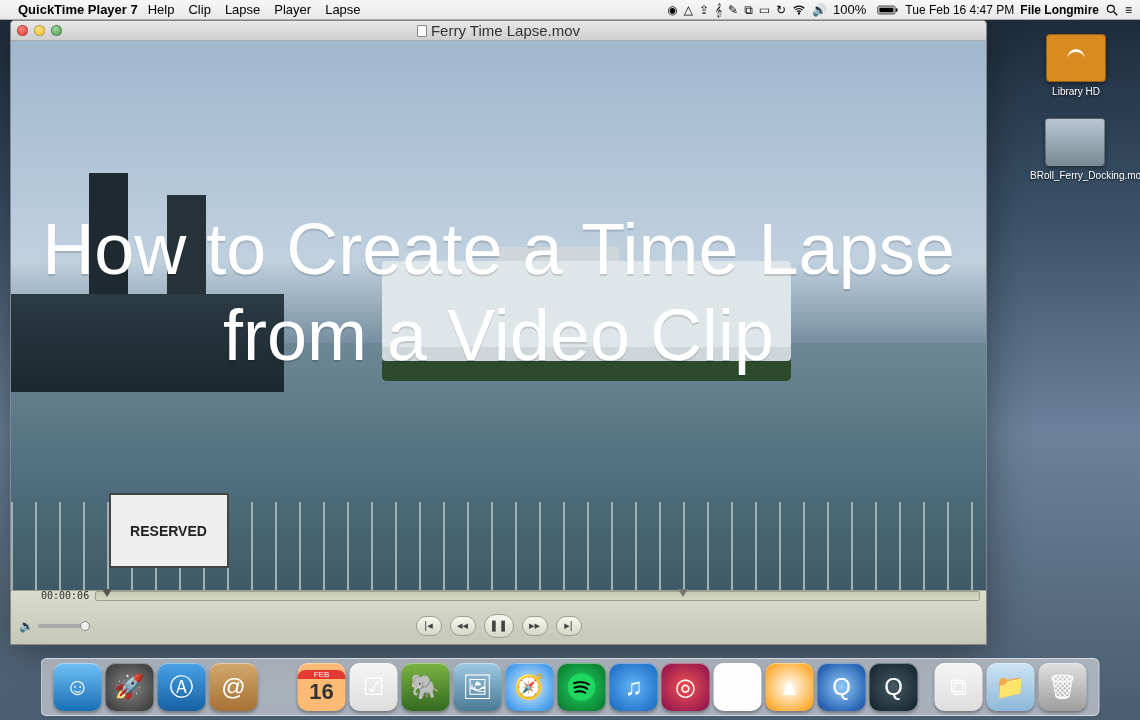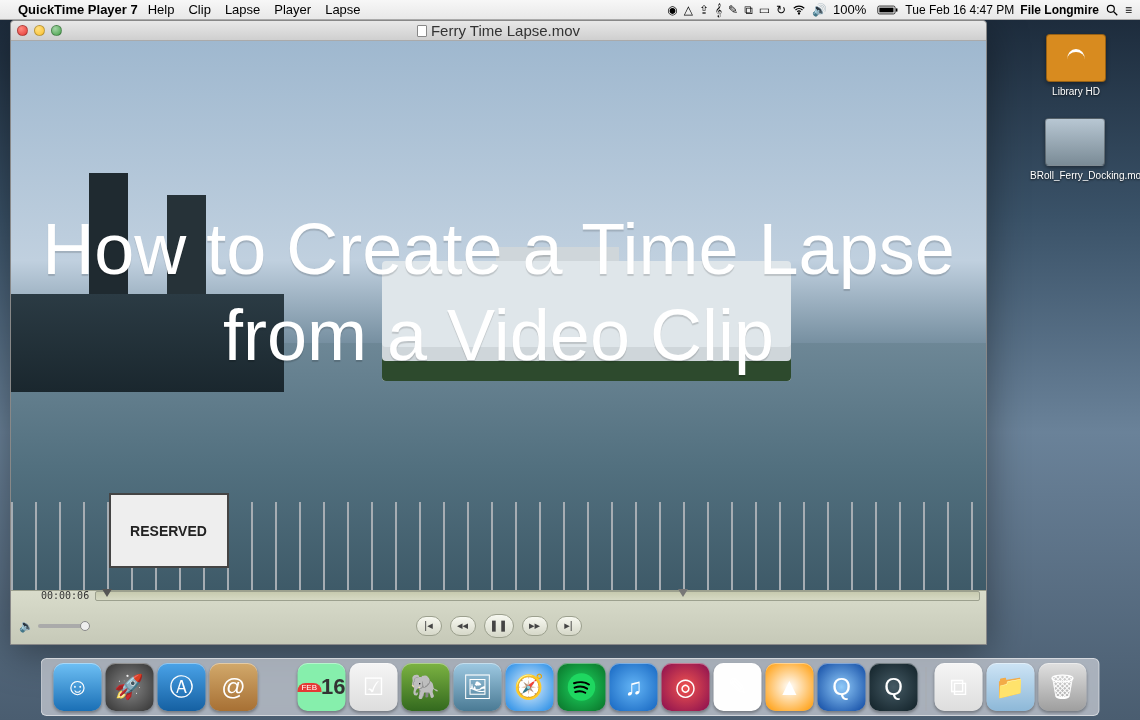--- a/index.html
+++ b/index.html
@@ -141,7 +141,7 @@
   .launchpad { background: radial-gradient(circle,#888,#333);}
   .appstore { background: linear-gradient(#4aa3e8,#1560a2);}
   .contacts { background: linear-gradient(#d2a96b,#a77034);}
-  .calendar { background:#86efac; color:#e53935; flex-direction:row;margin-left:36px;}
+  .calendar { background:#fdba74; color:#e53935; flex-direction:column;margin-left:36px;}
   .calendar .m { font-size:8px; background:#e53935; color:#fff; width:100%; text-align:center; border-radius:8px 8px 0 0;}
   .calendar .d { font-size:22px; font-weight:bold; color:#333;}
   .reminders { background: linear-gradient(#f5f5f5,#ddd); color:#333;}

